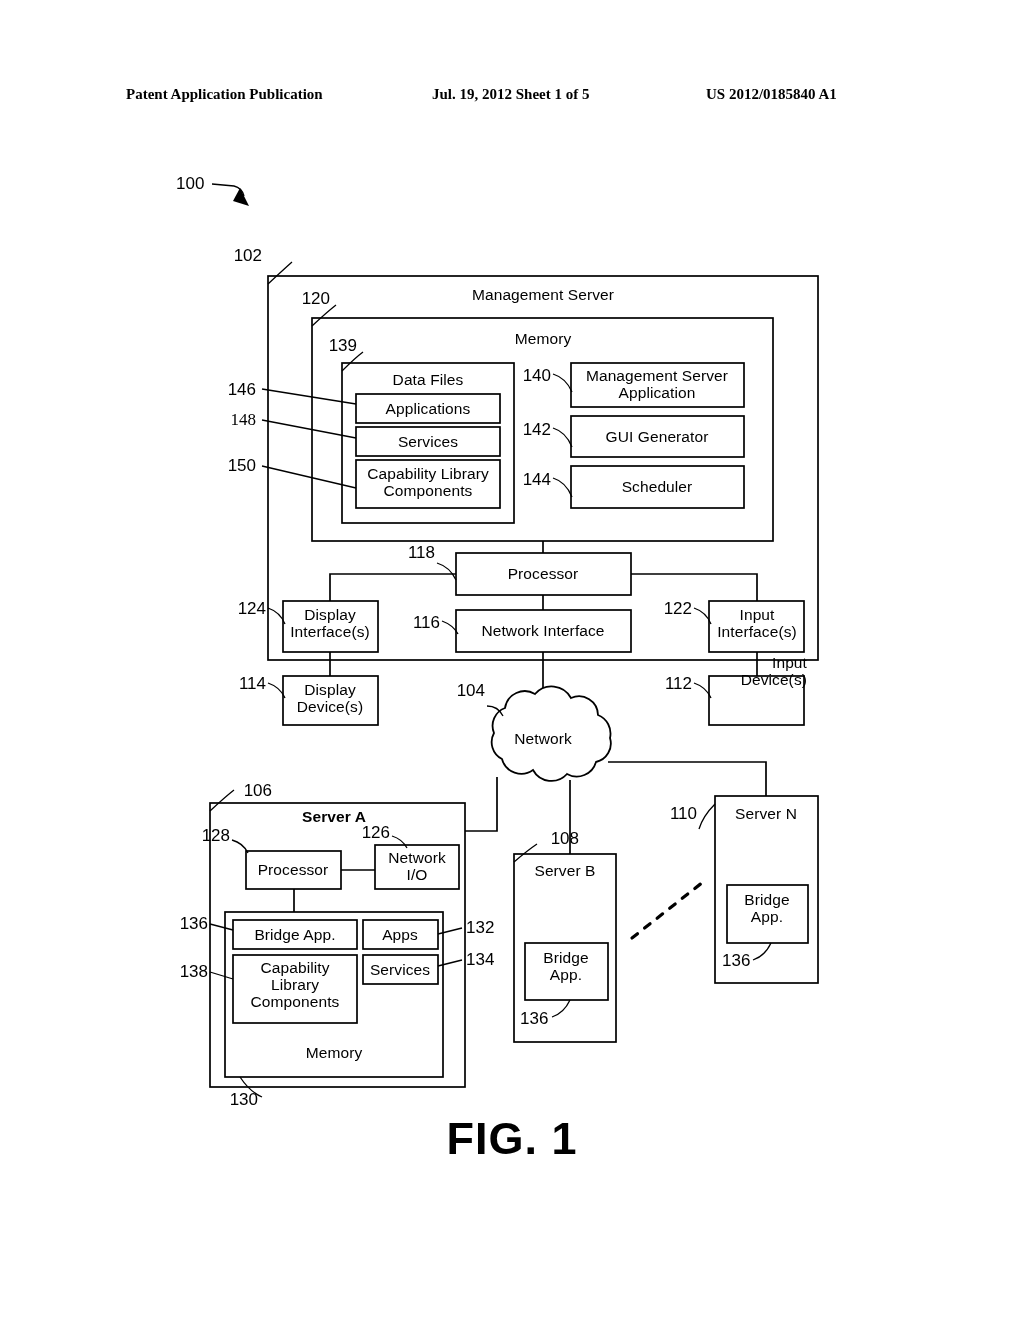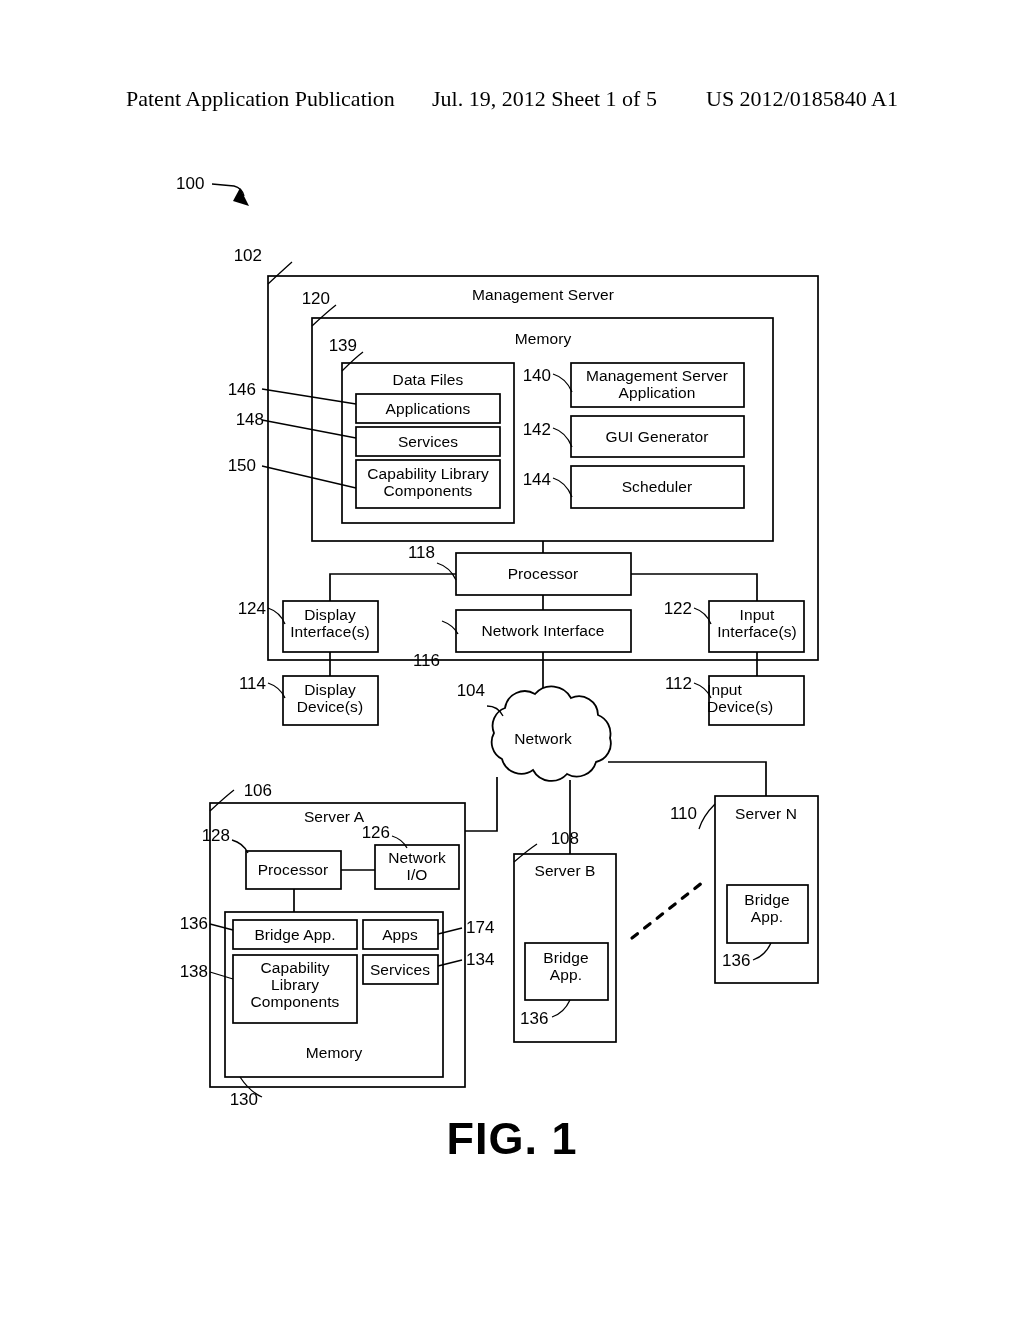--- a/index.html
+++ b/index.html
@@ -9,7 +9,7 @@
   
   .hdr{position:absolute;top:86px;left:0;width:1024px;height:26px;}
   .hdr span{position:absolute;font-family:"Liberation Serif",serif;
-            font-weight:normal;font-size:22px;white-space:nowrap;}
+            font-weight:bold;font-size:15px;white-space:nowrap;}
   .hdr-pub{left:126px;}
   .hdr-date{left:432px;}
   .hdr-num{left:706px;}

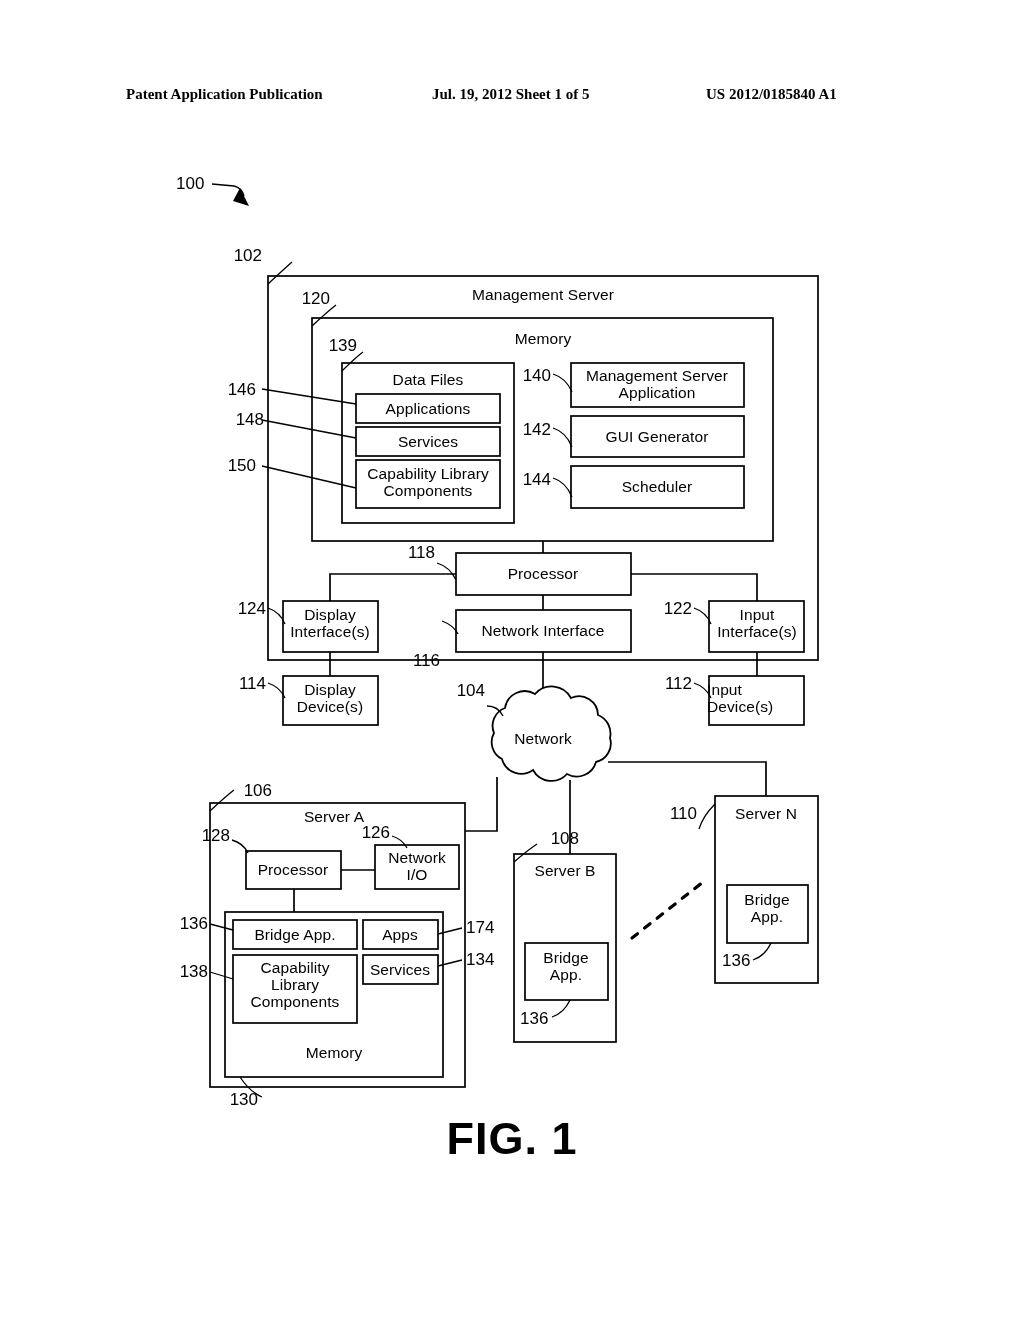--- a/index.html
+++ b/index.html
@@ -166,7 +166,7 @@
 <div class="ref r" style="left:256px;top:380px;">146</div>
 <div class="lbl c" style="left:428px;top:400px;">Applications</div>
 
-<div class="ref r" style="left:264px;top:410px;">148</div>
+<div class="ref r" style="left:256px;top:410px;font-family:Liberation Serif, serif;">148</div>
 <div class="lbl c" style="left:428px;top:433px;">Services</div>
 
 <div class="ref r" style="left:256px;top:456px;">150</div>

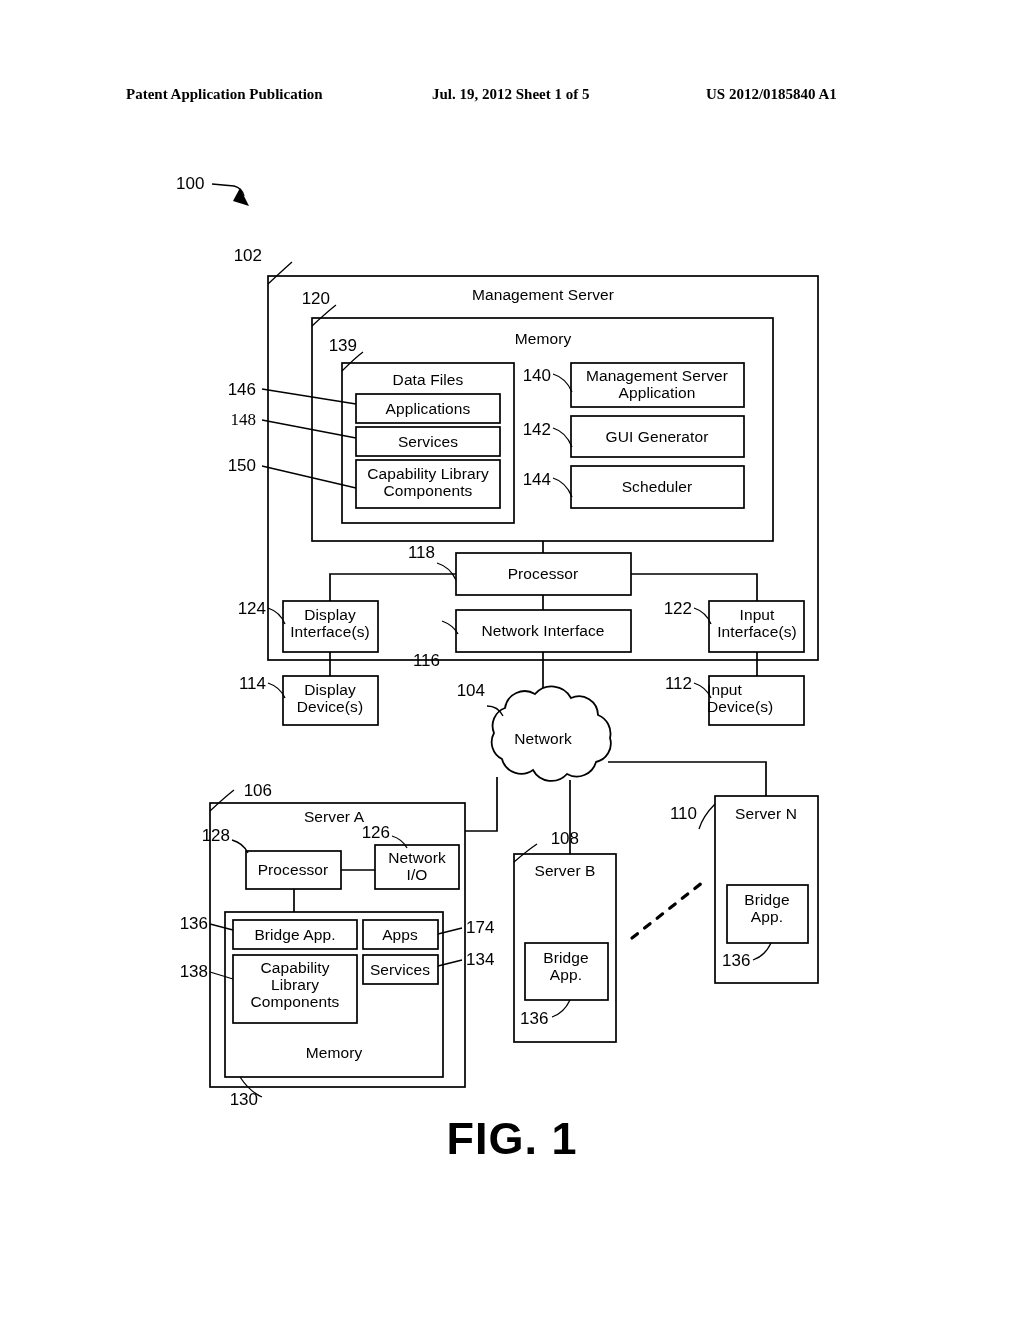--- a/index.html
+++ b/index.html
@@ -184,7 +184,7 @@
 <div class="ref r" style="left:435px;top:543px;">118</div>
 <div class="lbl c" style="left:543px;top:565px;">Processor</div>
 
-<div class="ref r" style="left:440px;top:613px;margin-top:38px;">116</div>
+<div class="ref r" style="left:440px;top:613px;">116</div>
 <div class="lbl c" style="left:543px;top:622px;">Network Interface</div>
 
 <div class="ref r" style="left:266px;top:599px;">124</div>

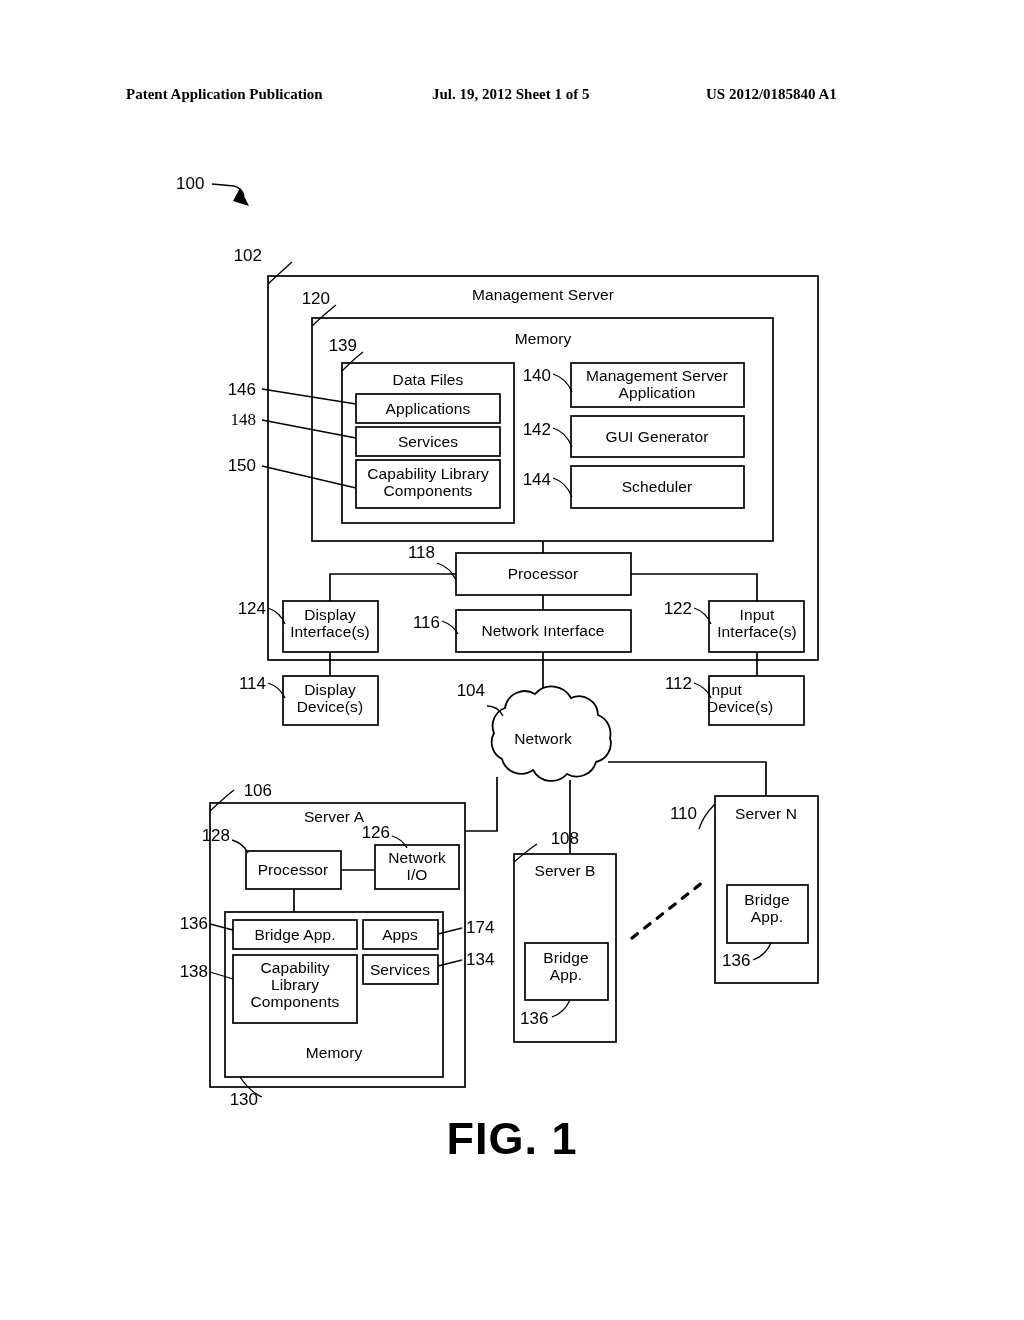--- a/index.html
+++ b/index.html
@@ -197,7 +197,7 @@
 <div class="lbl c two" style="left:330px;top:681px;width:100px;white-space:normal;text-align:center;">Display Device(s)</div>
 
 <div class="ref r" style="left:692px;top:674px;">112</div>
-<div class="lbl c two" style="left:757px;top:681px;width:100px;white-space:normal;text-align:left;">Input Device(s)</div>
+<div class="lbl c two" style="left:757px;top:654px;width:100px;white-space:normal;text-align:right;">Input Device(s)</div>
 
 <div class="ref r" style="left:485px;top:681px;">104</div>
 <div class="lbl c" style="left:543px;top:730px;">Network</div>

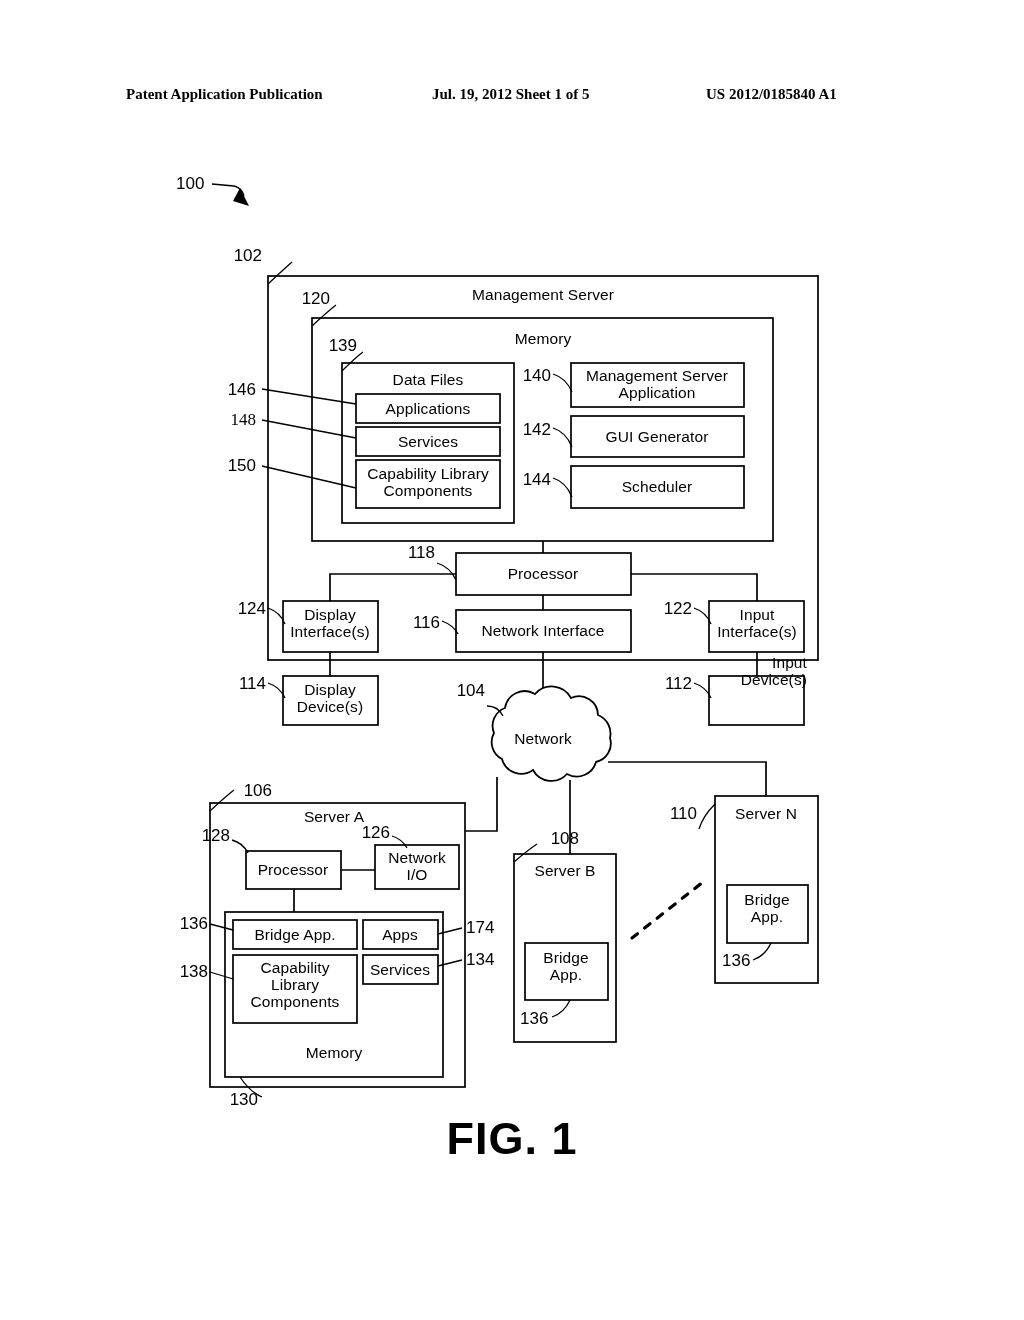--- a/index.html
+++ b/index.html
@@ -203,7 +203,7 @@
 <div class="lbl c" style="left:543px;top:730px;">Network</div>
 
 <div class="ref r" style="left:272px;top:781px;">106</div>
-<div class="lbl c" style="left:334px;top:808px;">Server A</div>
+<div class="lbl c" style="left:334px;top:808px;font-weight:bold;">Server A</div>
 
 <div class="ref r" style="left:230px;top:826px;">128</div>
 <div class="lbl c" style="left:293px;top:861px;">Processor</div>

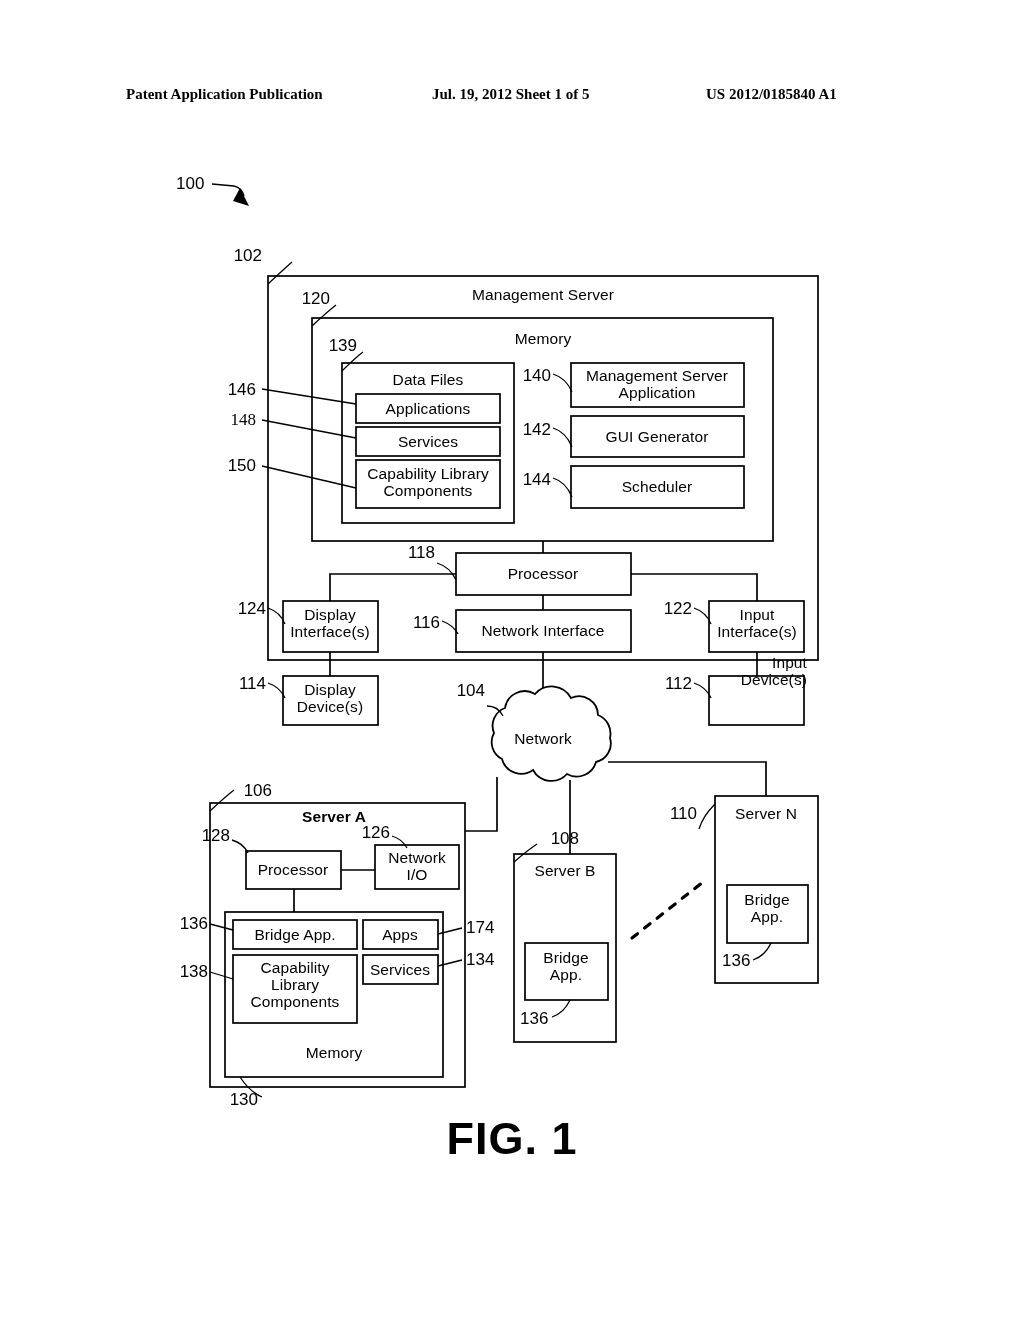--- a/index.html
+++ b/index.html
@@ -217,7 +217,7 @@
 <div class="ref r" style="left:208px;top:962px;">138</div>
 <div class="lbl c two" style="left:295px;top:959px;width:110px;white-space:normal;text-align:center;">Capability Library Components</div>
 
-<div class="ref" style="left:466px;top:918px;">174</div>
+<div class="ref" style="left:466px;top:918px;">132</div>
 <div class="lbl c" style="left:400px;top:926px;">Apps</div>
 
 <div class="ref" style="left:466px;top:950px;">134</div>

